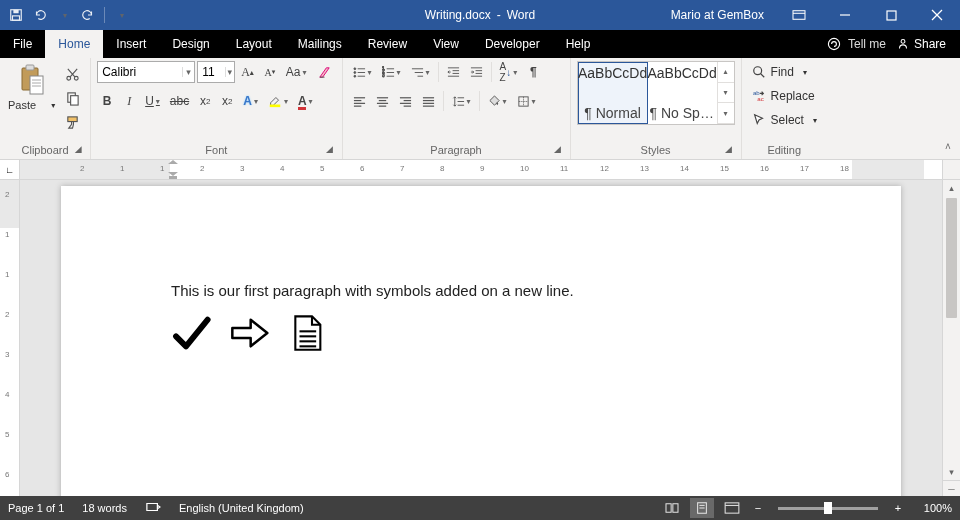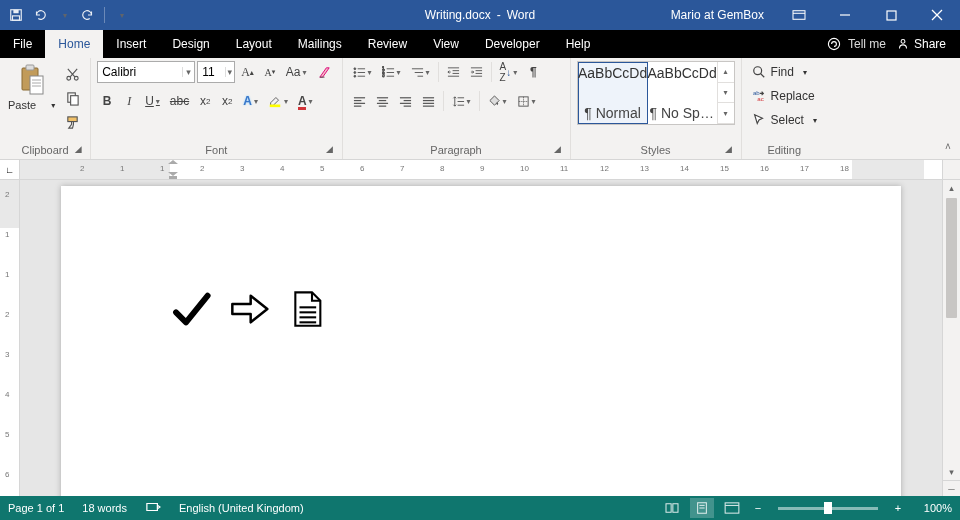--- a/index.html
+++ b/index.html
@@ -497,6 +497,7 @@
   </div>
   <div class="docscroll">
     <div class="page">
+      <p>This is our first paragraph with symbols added on a new line.</p>
       <div class="symbols">
         <svg viewBox="0 0 48 48">
             <path d="M6 28 L18 40 L44 8" fill="none" stroke="#000" stroke-width="7" stroke-linecap="round" stroke-linejoin="round"></path>

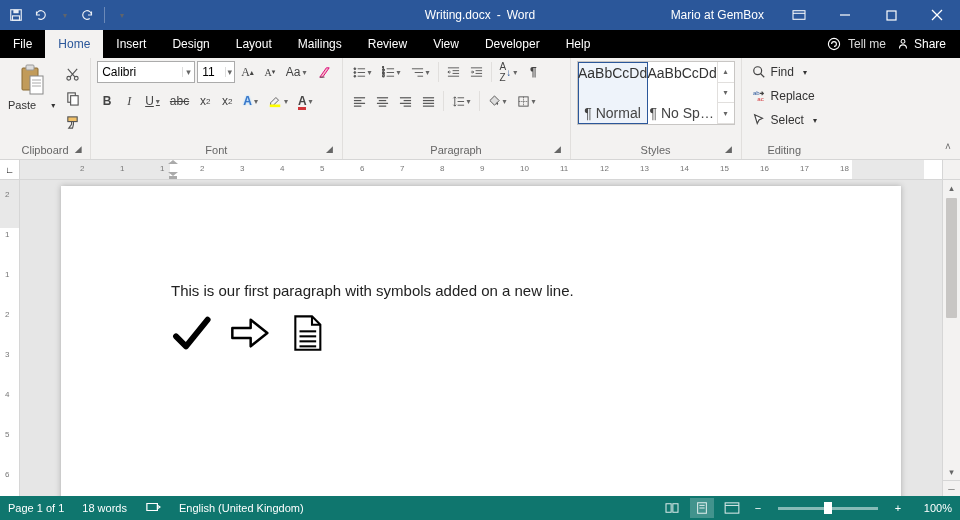--- a/index.html
+++ b/index.html
@@ -80,7 +80,7 @@
   .scrollbar-v .extra { position:absolute; bottom:0; left:0; right:0; height:16px; border-top:1px solid #d6d6d6; display:flex; align-items:center; justify-content:center; font-size:9px; color:#666; cursor:pointer;}
 
   
-  .status { height: 20px; background: #0f766e; color: #fff; display: flex; align-items: center; font-size: 11px; padding: 12px 8px; gap: 18px; }
+  .status { height: 20px; background: #404040; color: #fff; display: flex; align-items: center; font-size: 11px; padding: 12px 8px; gap: 18px; }
   .status .sp { cursor: pointer; }
   .status-right { margin-left: auto; display: flex; align-items: center; gap: 6px; }
   .viewbtn { width: 24px; height: 20px; display: flex; align-items: center; justify-content: center; cursor: pointer; opacity: .85; }

